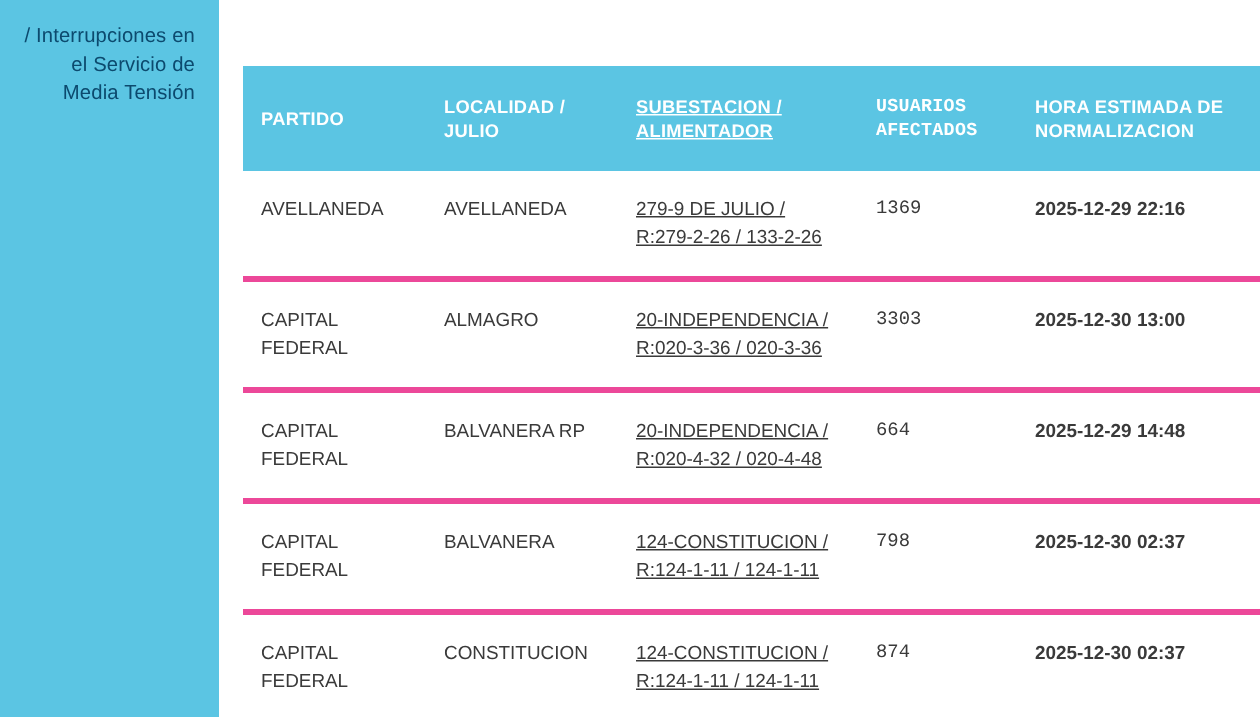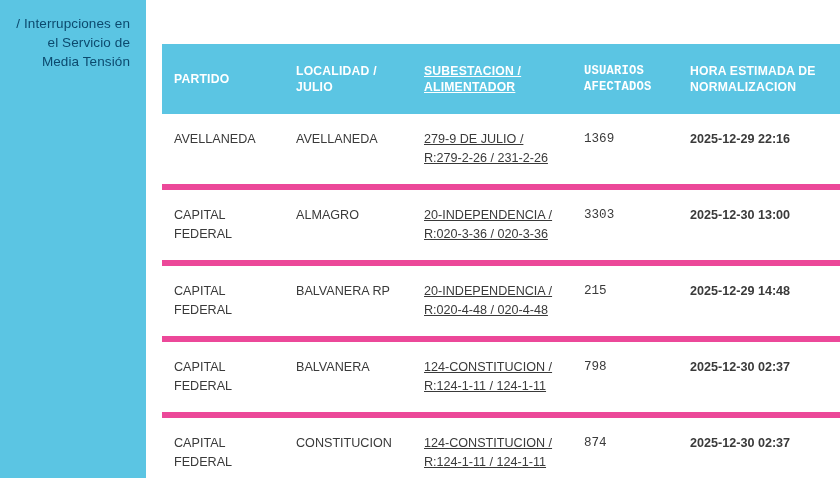--- a/index.html
+++ b/index.html
@@ -69,7 +69,7 @@
     vertical-align: top;
     padding: 16px 10px 16px 12px;
     line-height: 19px;
-    border-bottom: 6px solid #ec4899;
+    border-bottom: 4px solid #ec4899;
     box-sizing: border-box;
     height: 68px;
   }

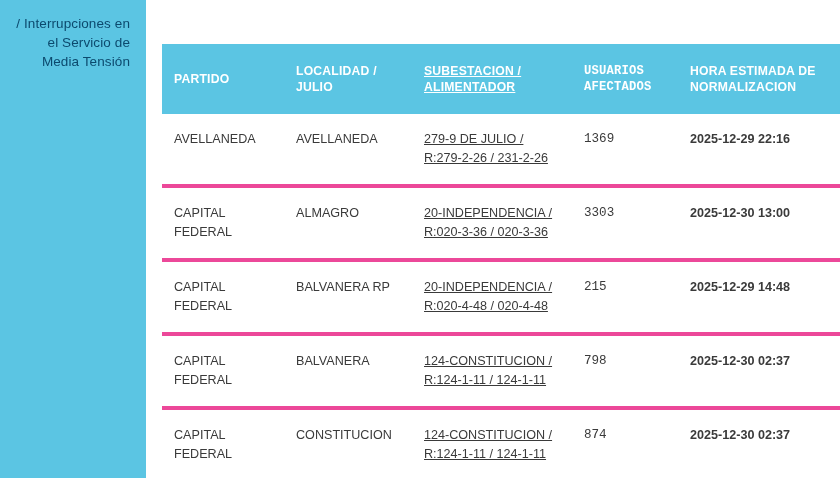--- a/index.html
+++ b/index.html
@@ -128,7 +128,7 @@
           </td>
           <td class="col-subestacion">
             <span class="cell-line">279-9 DE JULIO /</span>
-            <span class="cell-line">R:279-2-26 / 231-2-26</span>
+            <span class="cell-line">R:279-2-26 / 133-2-26</span>
           </td>
           <td class="col-usuarios">1369</td>
           <td class="col-hora">2025-12-29 22:16</td>

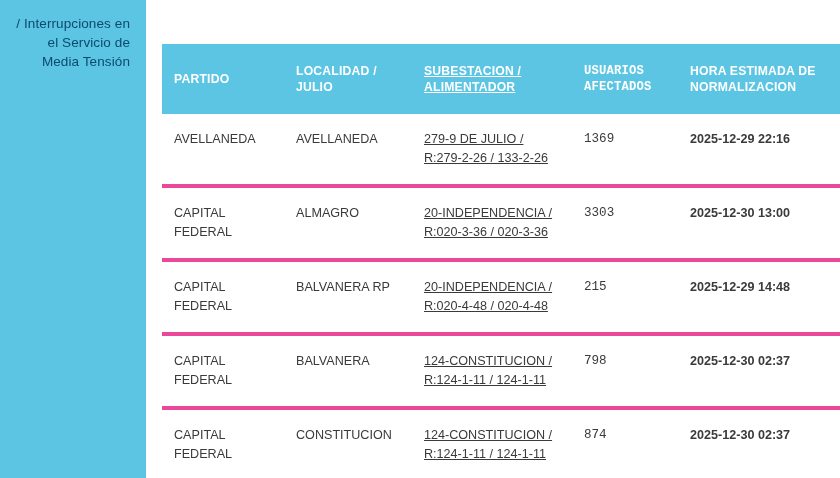--- a/index.html
+++ b/index.html
@@ -163,7 +163,7 @@
             <span class="cell-line">20-INDEPENDENCIA /</span>
             <span class="cell-line">R:020-4-48 / 020-4-48</span>
           </td>
-          <td class="col-usuarios">215</td>
+          <td class="col-usuarios">664</td>
           <td class="col-hora">2025-12-29 14:48</td>
         </tr>
 

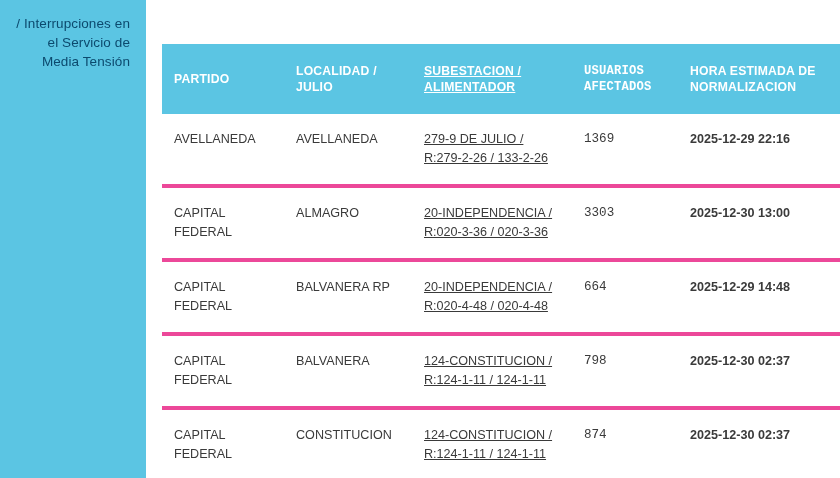--- a/index.html
+++ b/index.html
@@ -161,7 +161,7 @@
           </td>
           <td class="col-subestacion">
             <span class="cell-line">20-INDEPENDENCIA /</span>
-            <span class="cell-line">R:020-4-48 / 020-4-48</span>
+            <span class="cell-line">R:020-4-32 / 020-4-48</span>
           </td>
           <td class="col-usuarios">664</td>
           <td class="col-hora">2025-12-29 14:48</td>

